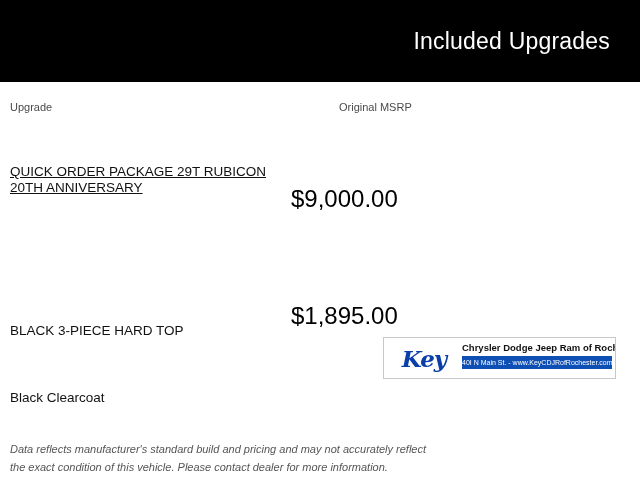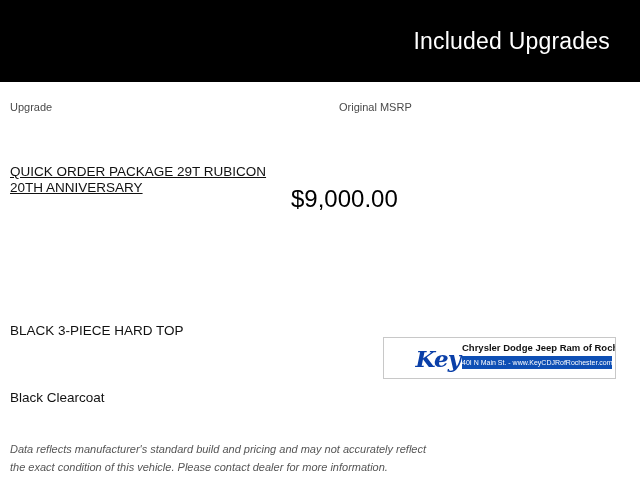--- a/index.html
+++ b/index.html
@@ -179,6 +179,7 @@
 
     <div class="row row2">
       <div class="row-name">BLACK 3-PIECE HARD TOP</div>
+      <div class="row-price">$1,895.00</div>
     </div>
 
     <div class="row row3">

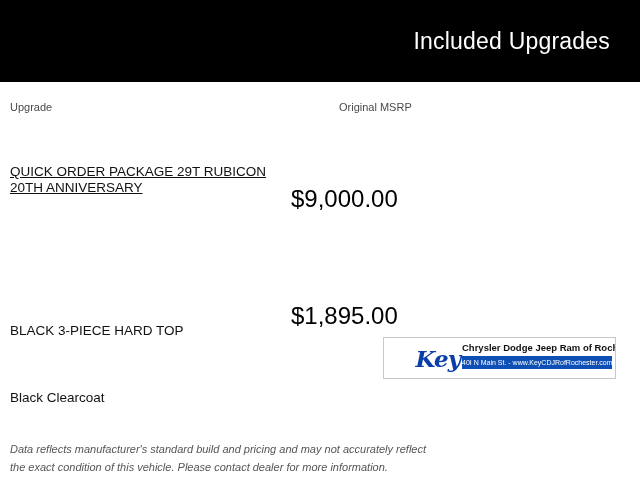--- a/index.html
+++ b/index.html
@@ -112,7 +112,7 @@
     height: 32px;
     display: flex;
     align-items: center;
-    justify-content: flex-end;
+    justify-content: center;
   }
   .badge-logo-text {
     font-family: "DejaVu Serif", serif;

